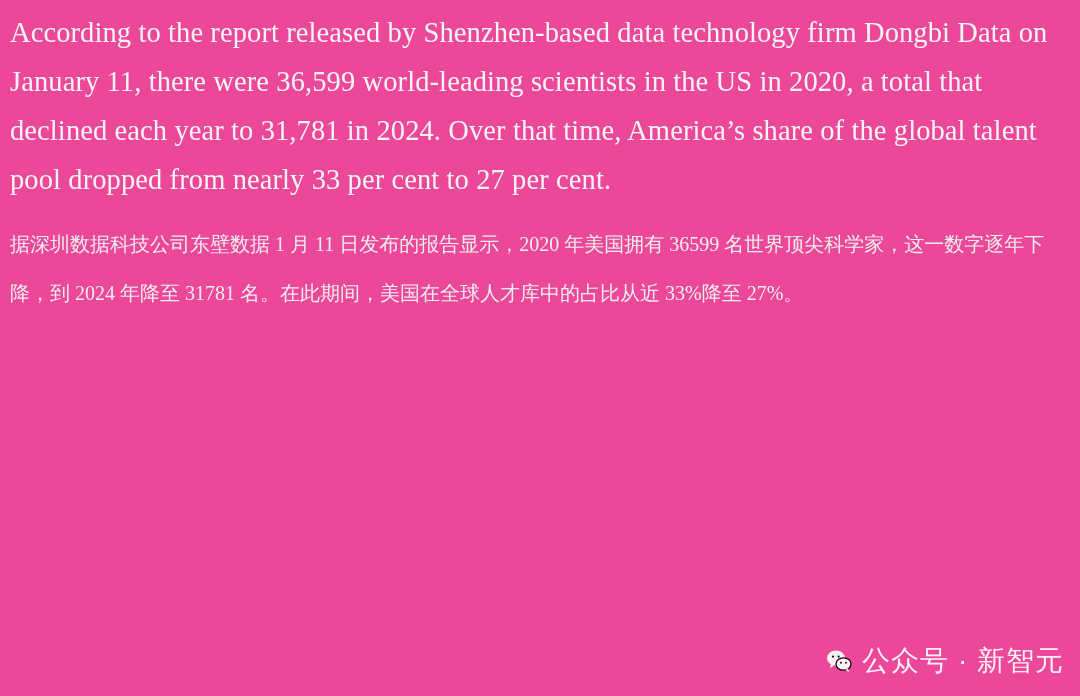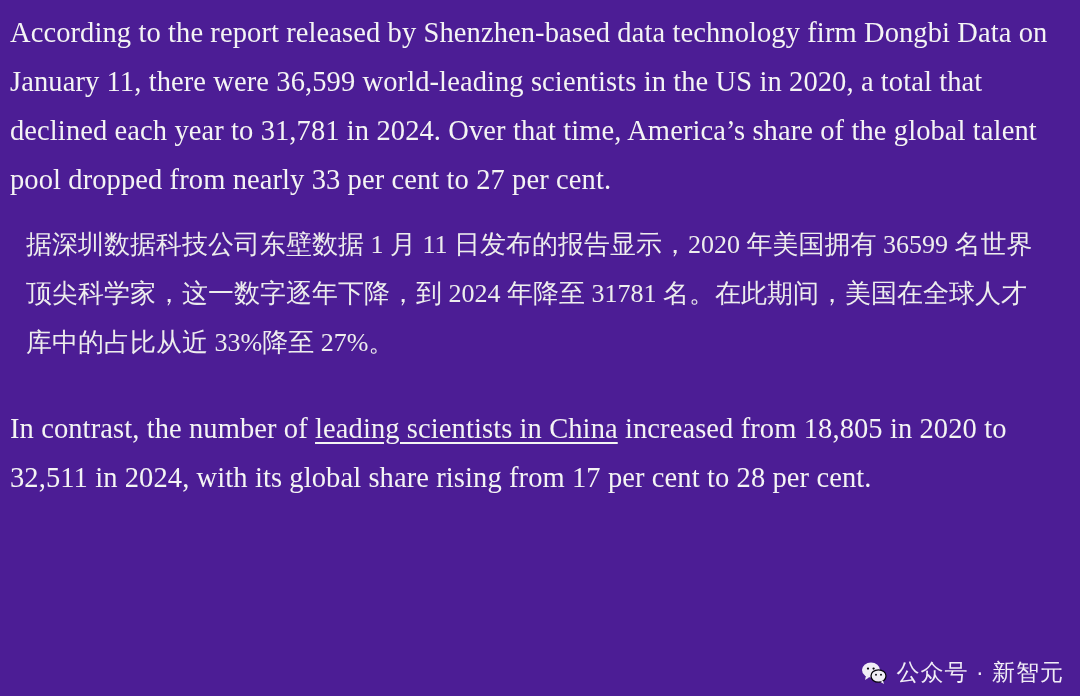--- a/index.html
+++ b/index.html
@@ -18,7 +18,7 @@
     position: relative;
     width: 1080px;
     height: 696px;
-    background: #4c1d95;
+    background: #ec4899;
     box-sizing: border-box;
     padding: 6px 14px 0 10px;
   }

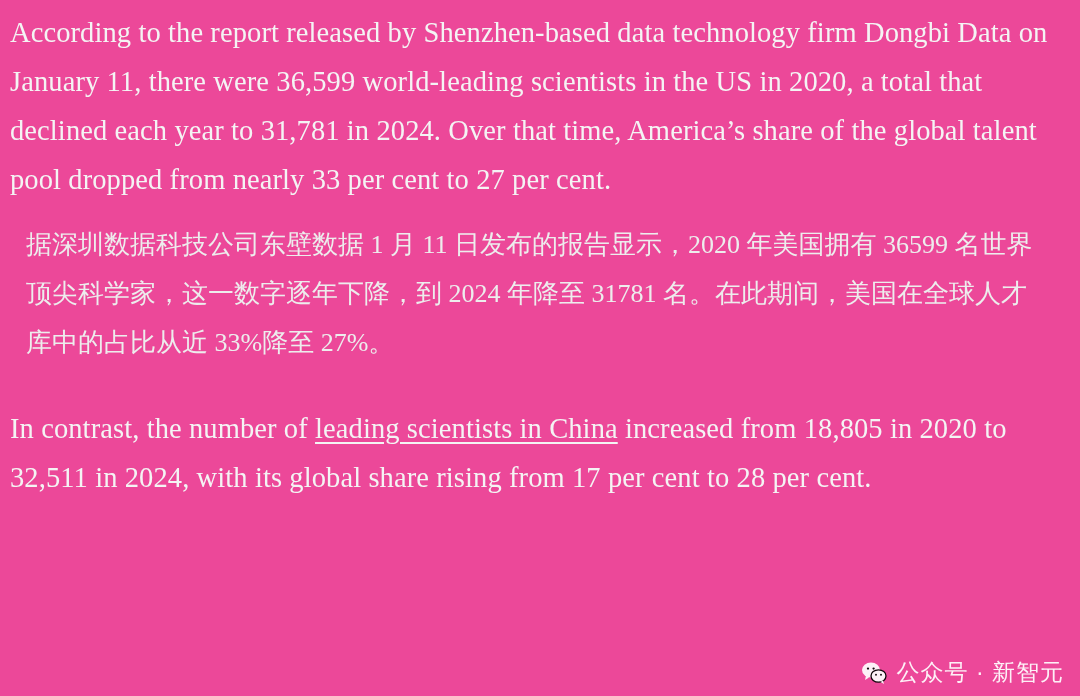--- a/index.html
+++ b/index.html
@@ -32,10 +32,10 @@
   }
   .para-zh {
     font-family: "Liberation Serif", "DejaVu Serif", serif;
-    font-size: 26px;
+    font-size: 20px;
     line-height: 49px;
     color: #ededed;
-    margin: 16px;
+    margin: 0;
   }
   .block-en-1 { margin-top: 2px; }
   .block-zh-1 { margin-top: 16px; }

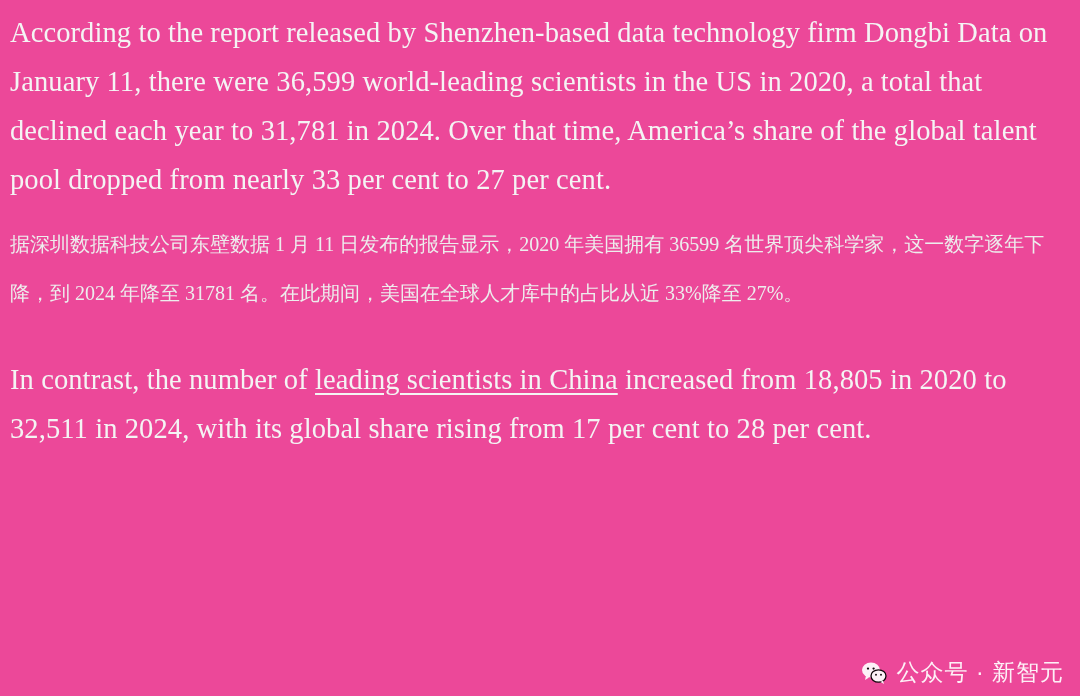--- a/index.html
+++ b/index.html
@@ -80,7 +80,6 @@
 
   <p class="para-zh block-zh-1">据深圳数据科技公司东壁数据 1 月 11 日发布的报告显示，2020 年美国拥有 36599 名世界顶尖科学家，这一数字逐年下降，到 2024 年降至 31781 名。在此期间，美国在全球人才库中的占比从近 33%降至 27%。</p>
 
-  <p class="para-en block-en-2"><span>In contrast, the number of </span><a class="link">leading scientists in China</a><span> increased from 18,805 in 2020 to 32,511 in 2024, with its global share rising from 17 per cent to 28 per cent.</span></p>
 
 
   <div class="watermark">

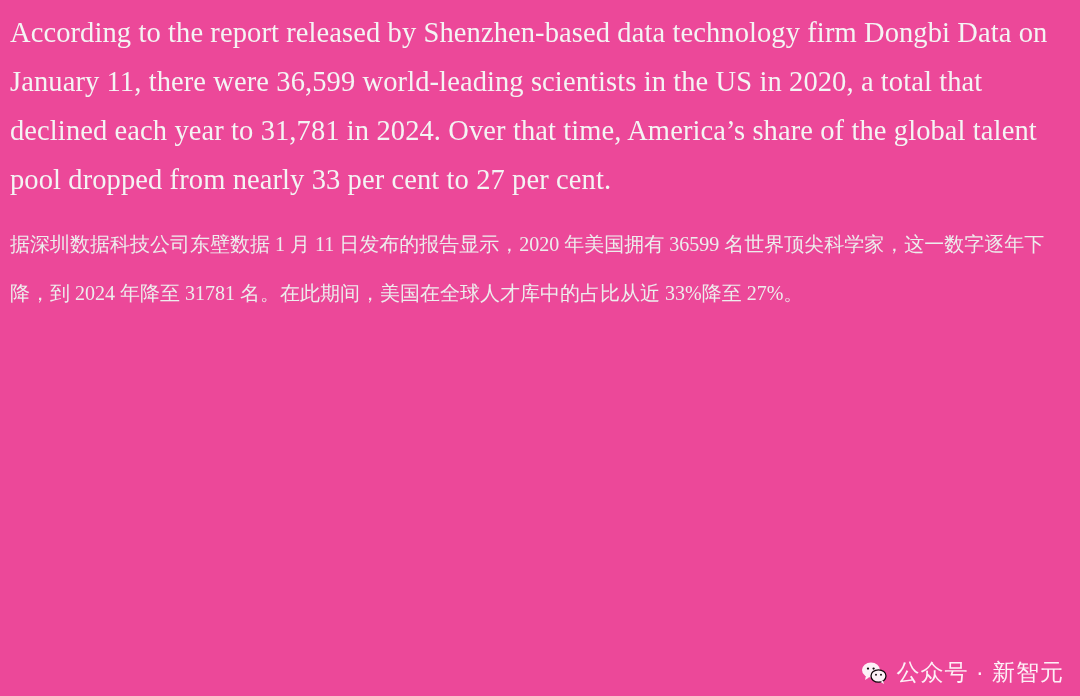--- a/index.html
+++ b/index.html
@@ -52,13 +52,13 @@
   .watermark {
     position: absolute;
     right: 16px;
-    bottom: 8px;
+    bottom: 16px;
     display: flex;
     align-items: center;
     gap: 10px;
     color: #ffffff;
     font-family: "Liberation Sans", sans-serif;
-    font-size: 23px;
+    font-size: 28px;
     letter-spacing: 1px;
     opacity: 0.92;
   }

